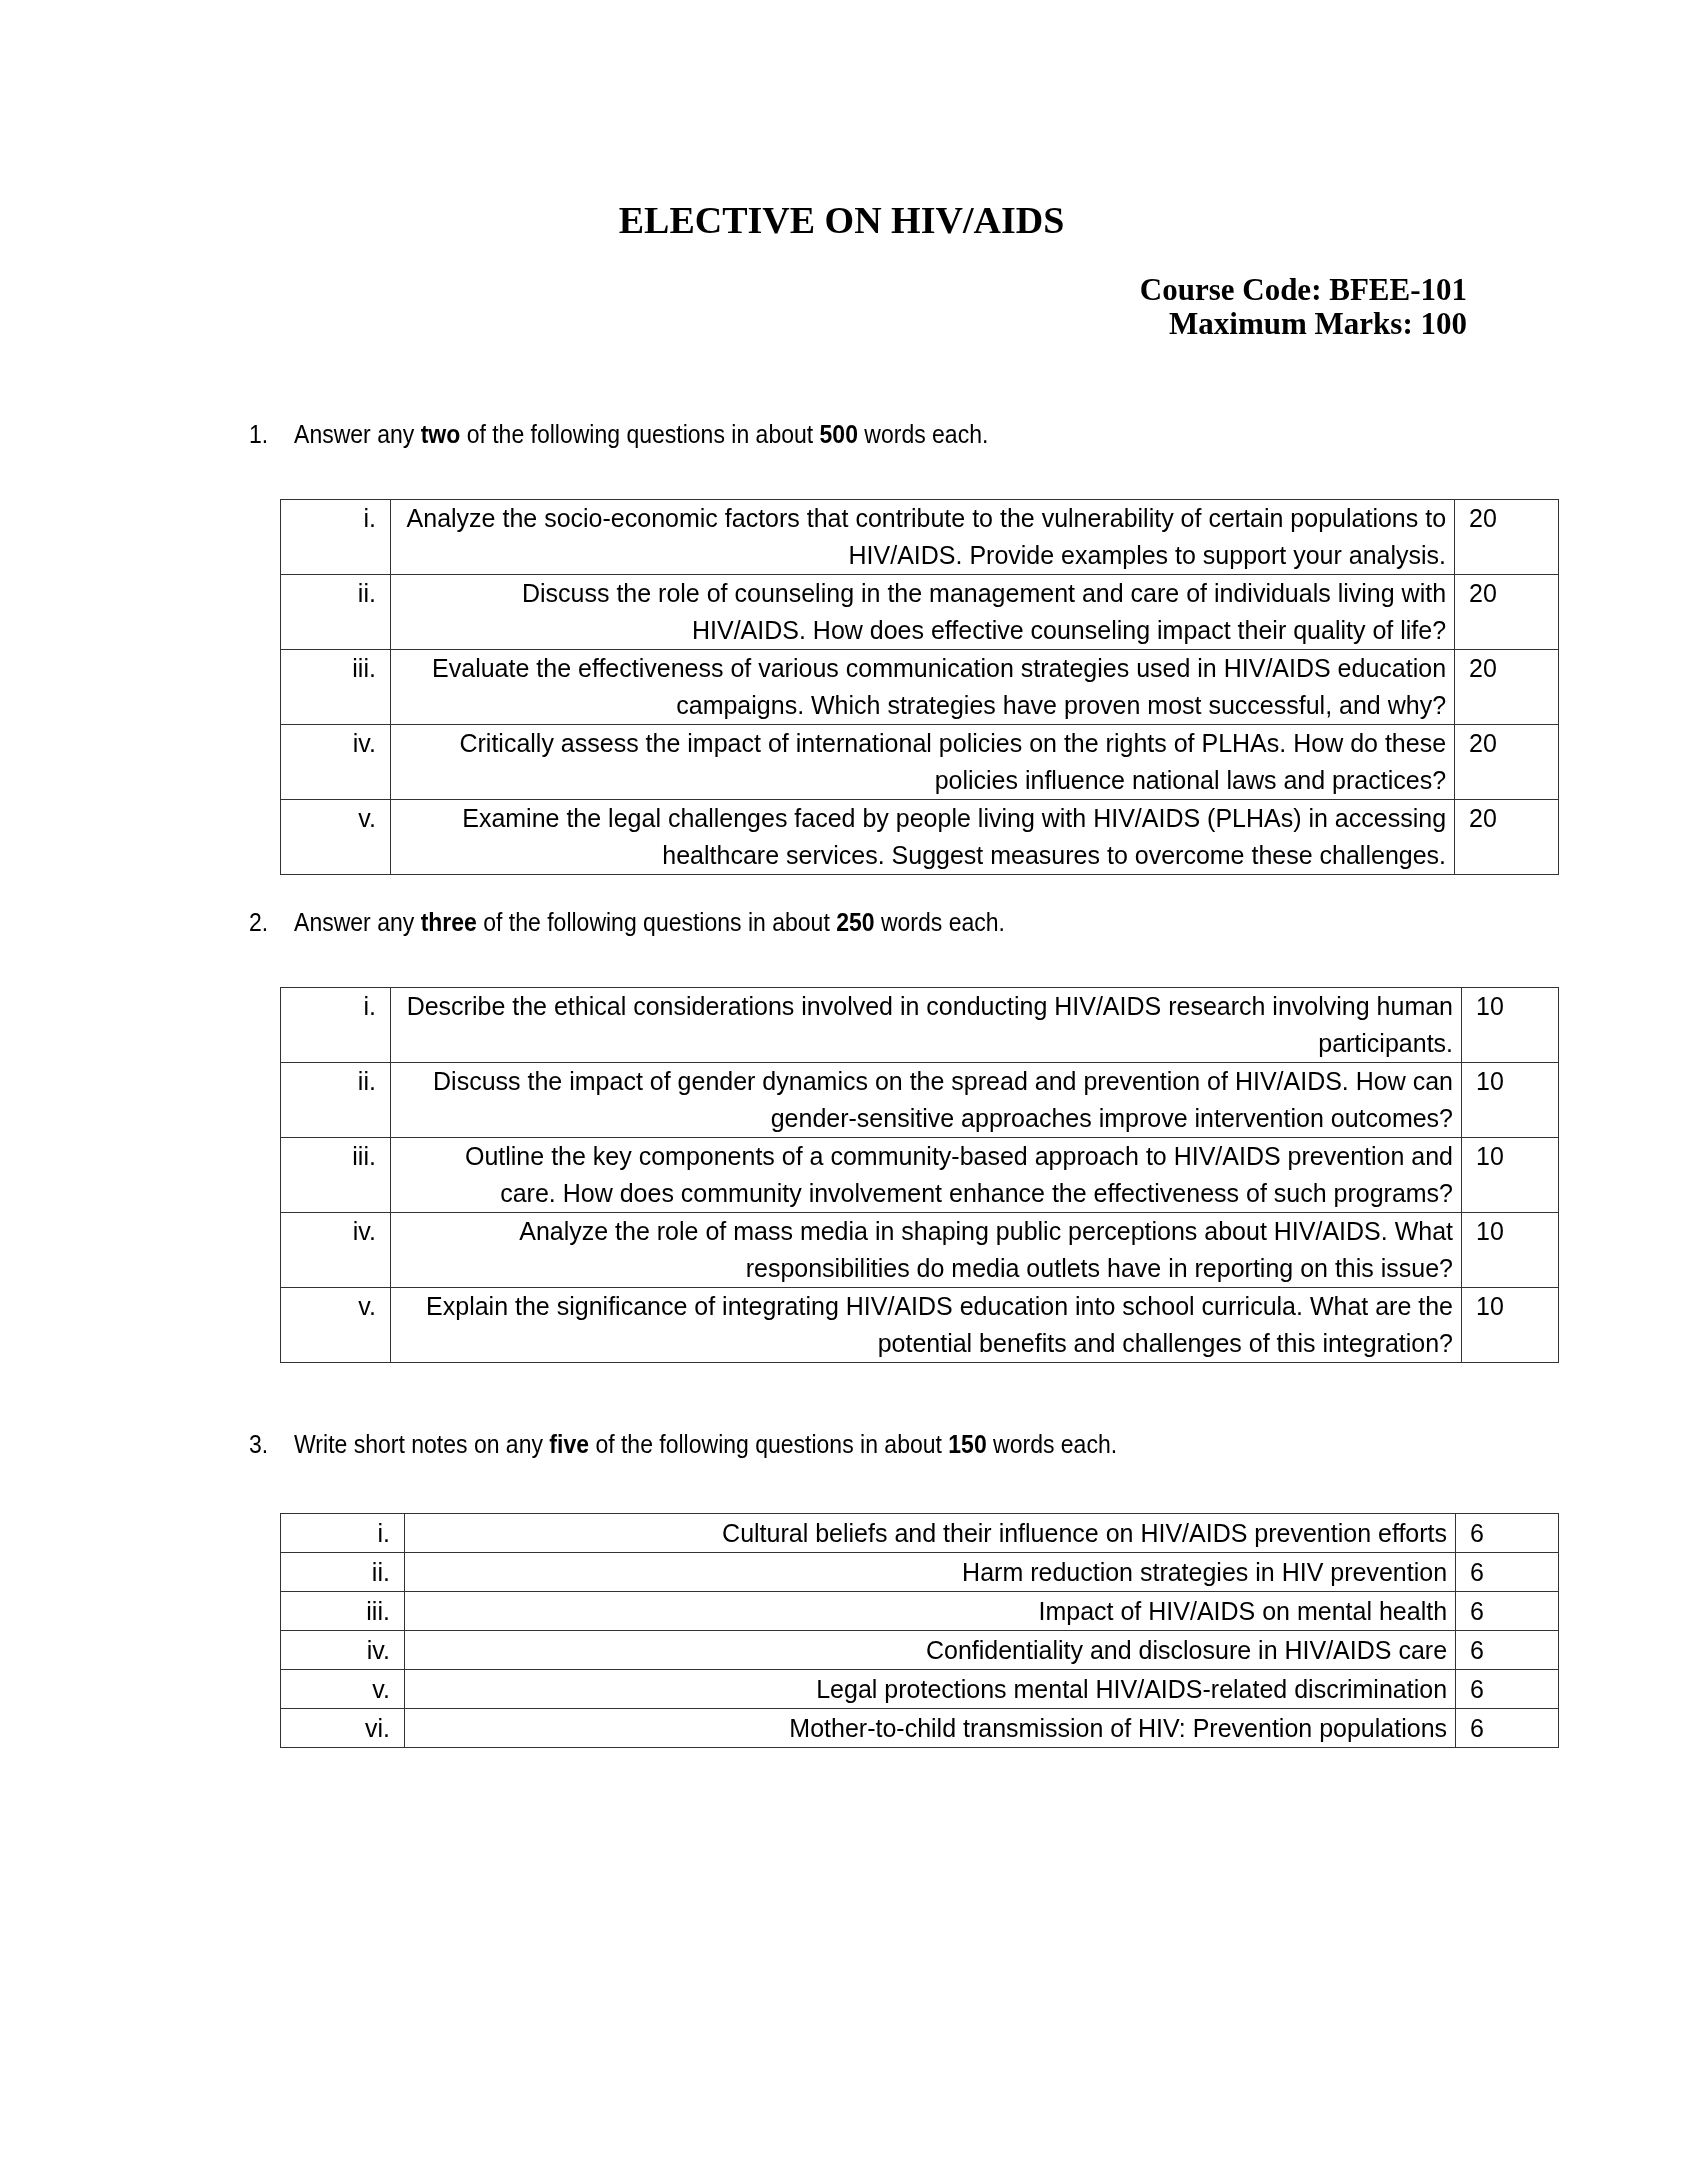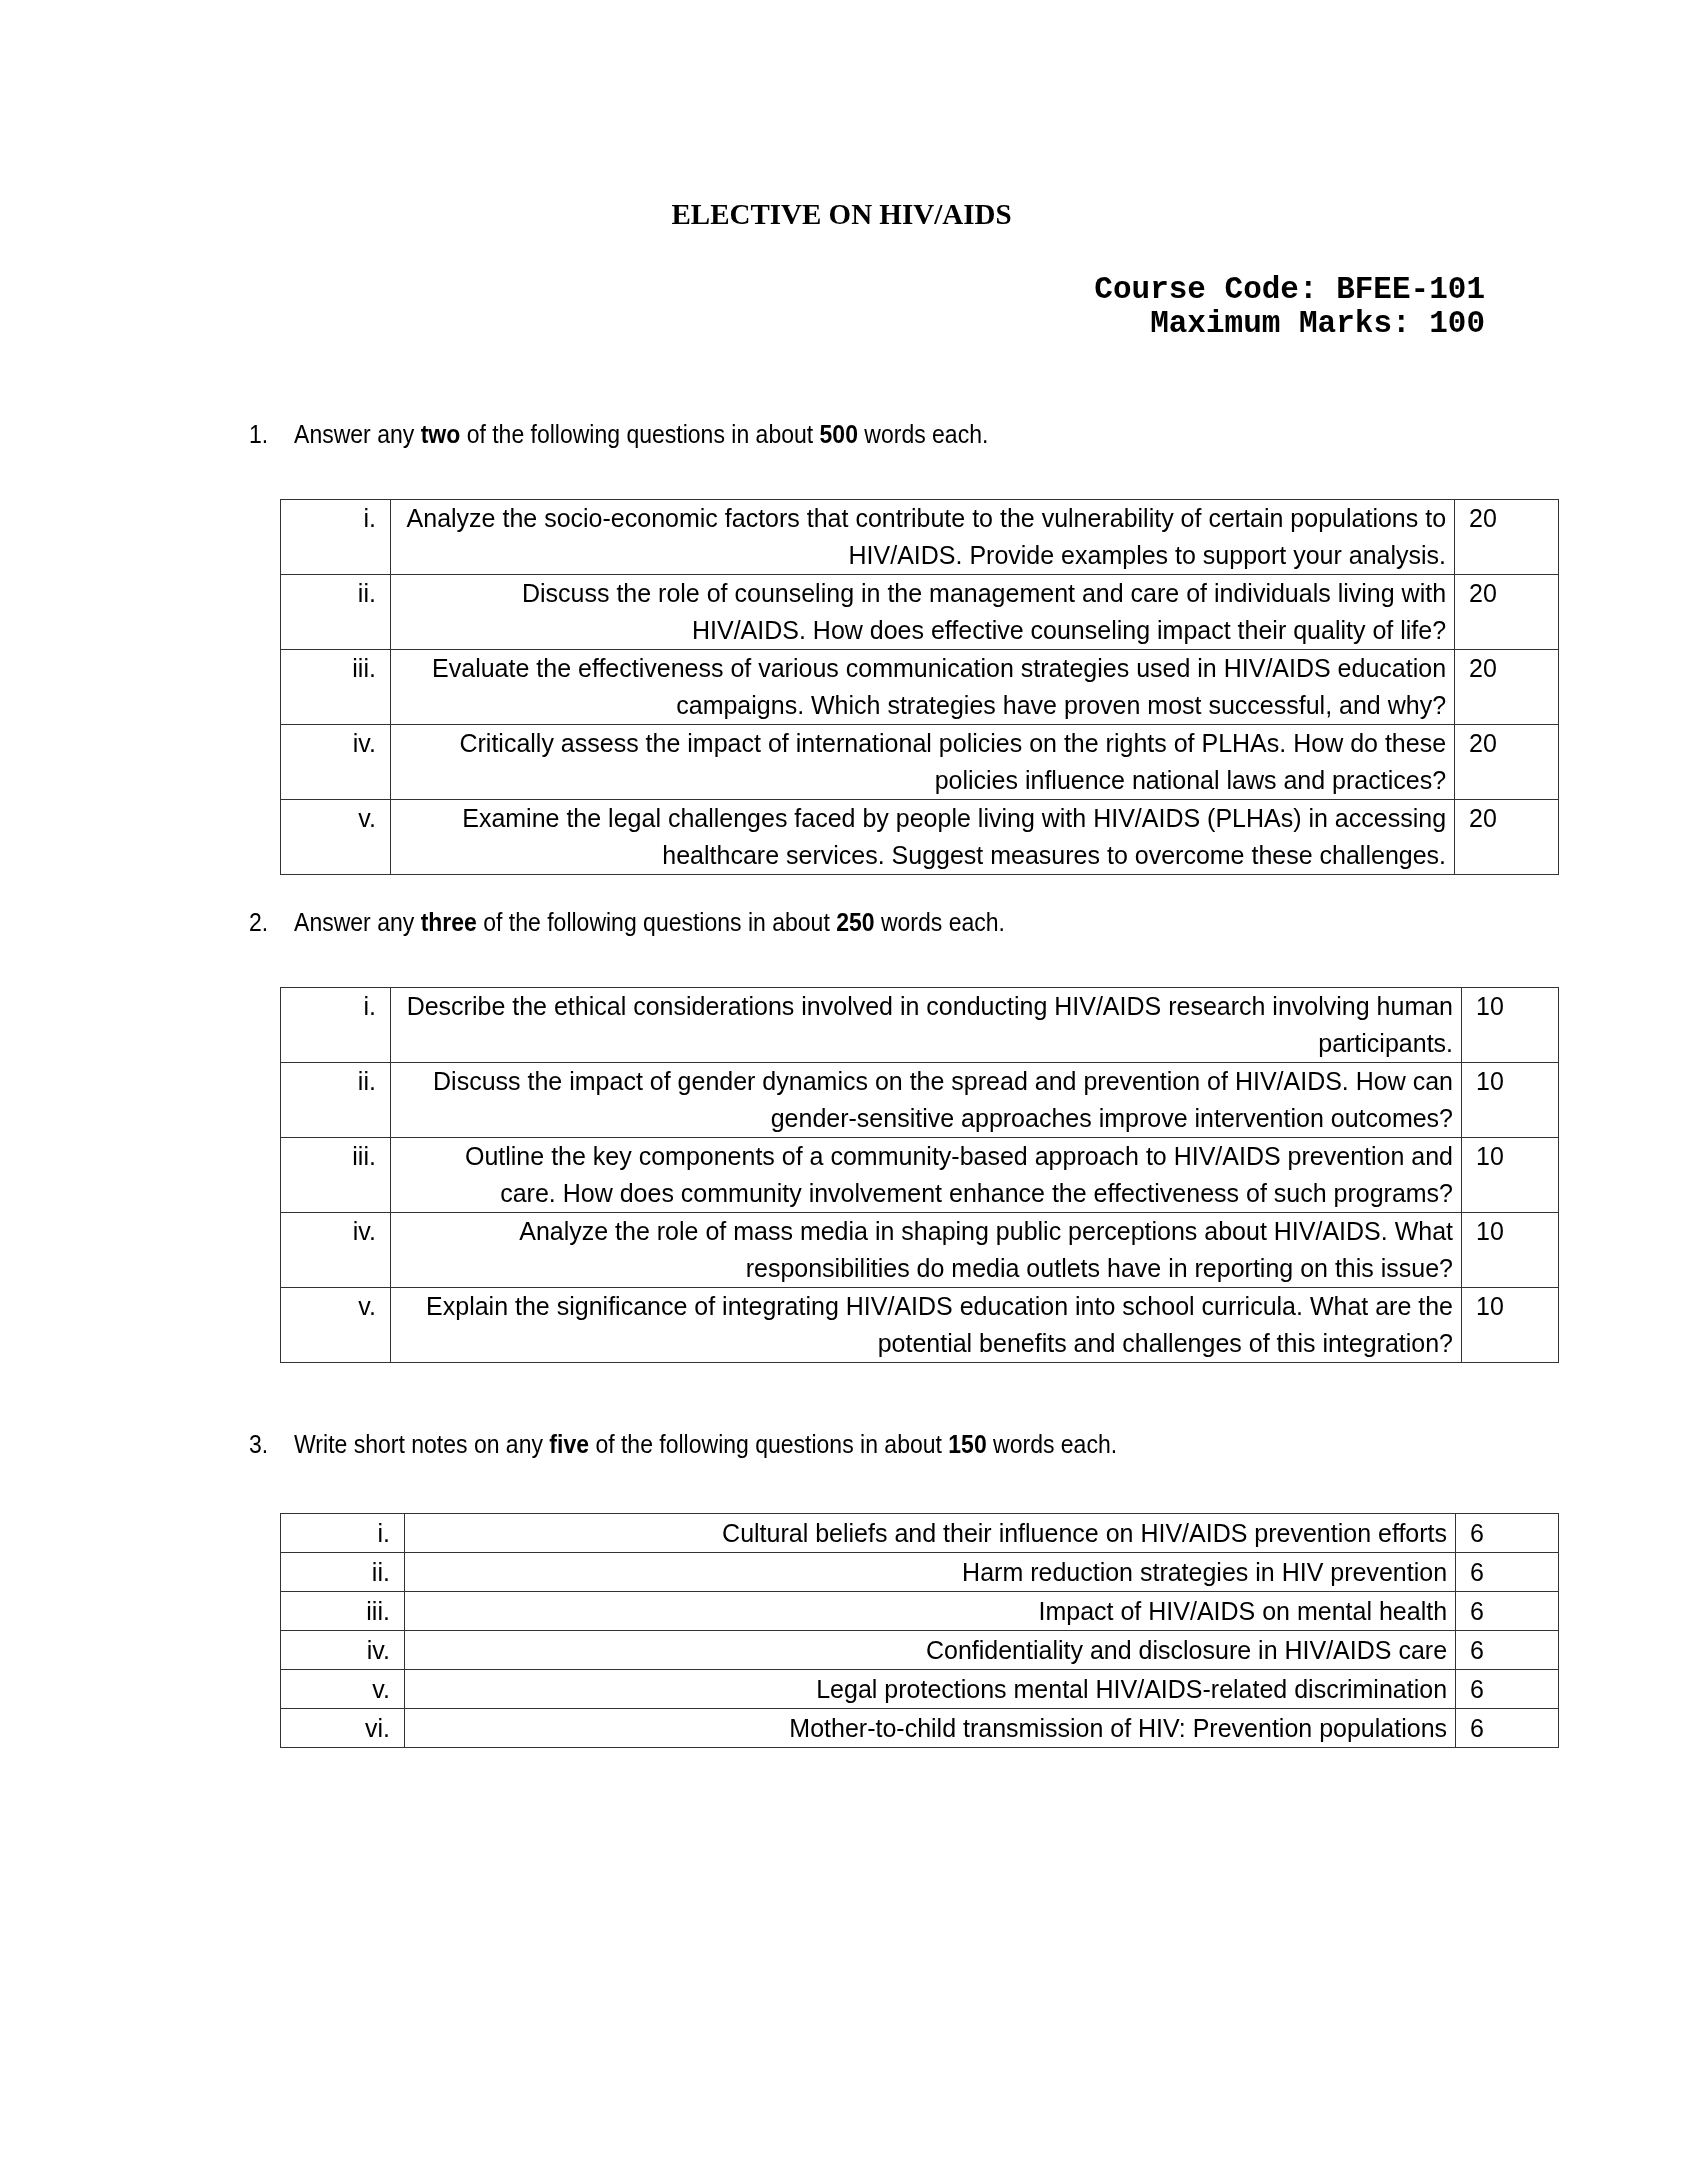--- a/index.html
+++ b/index.html
@@ -6,7 +6,7 @@
   body { width: 1683px; height: 2178px; position: relative; overflow: hidden; color: #000; }
   .title {
     position: absolute; left: 0; width: 1683px; top: 198px; text-align: center;
-    font-family: "Liberation Serif", "DejaVu Serif", serif; font-weight: bold; font-size: 29px;
+    font-family: "Liberation Serif", "DejaVu Serif", serif; font-weight: bold; font-size: 38px;
     letter-spacing: 0px;
   }
   .meta {

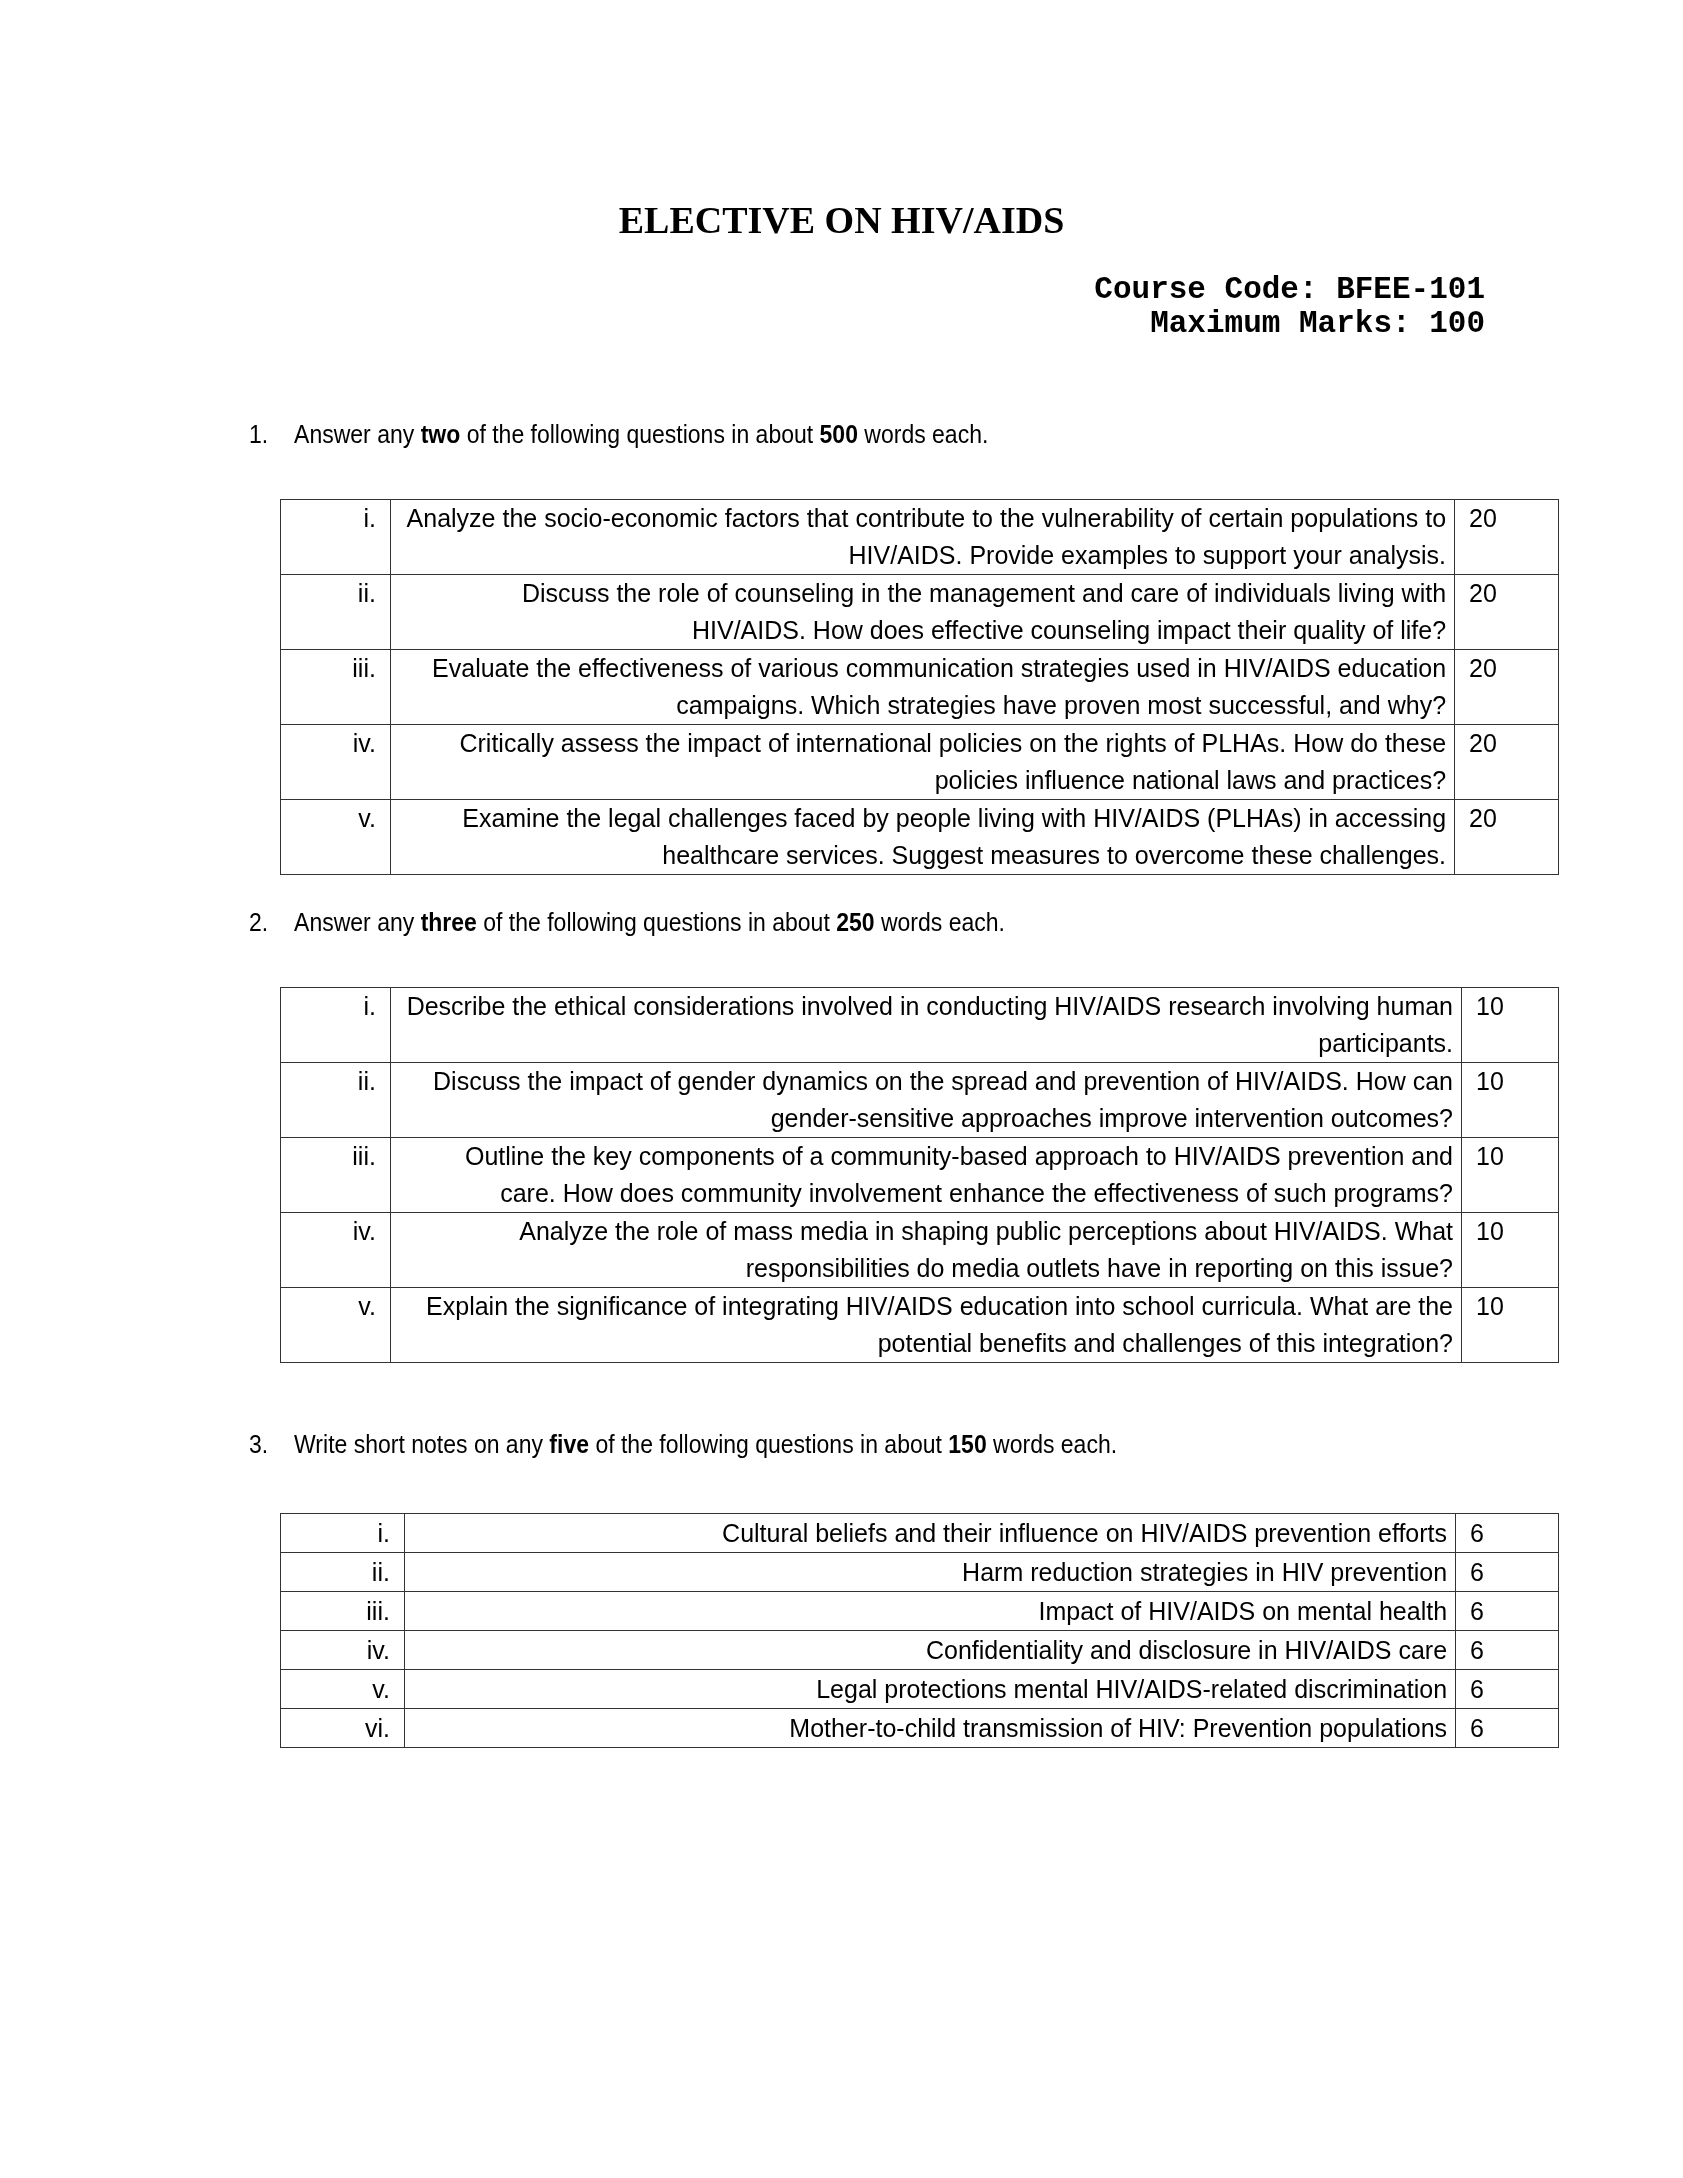--- a/index.html
+++ b/index.html
@@ -10,8 +10,8 @@
     letter-spacing: 0px;
   }
   .meta {
-    position: absolute; right: 198px; top: 273px; text-align: right;
-    font-family: Liberation Mono, monospace; font-weight: bold; font-size: 31px;
+    position: absolute; right: 216px; top: 273px; text-align: right;
+    font-family: Liberation Serif, serif; font-weight: bold; font-size: 31px;
     line-height: 34px;
   }
   .section-heading {

